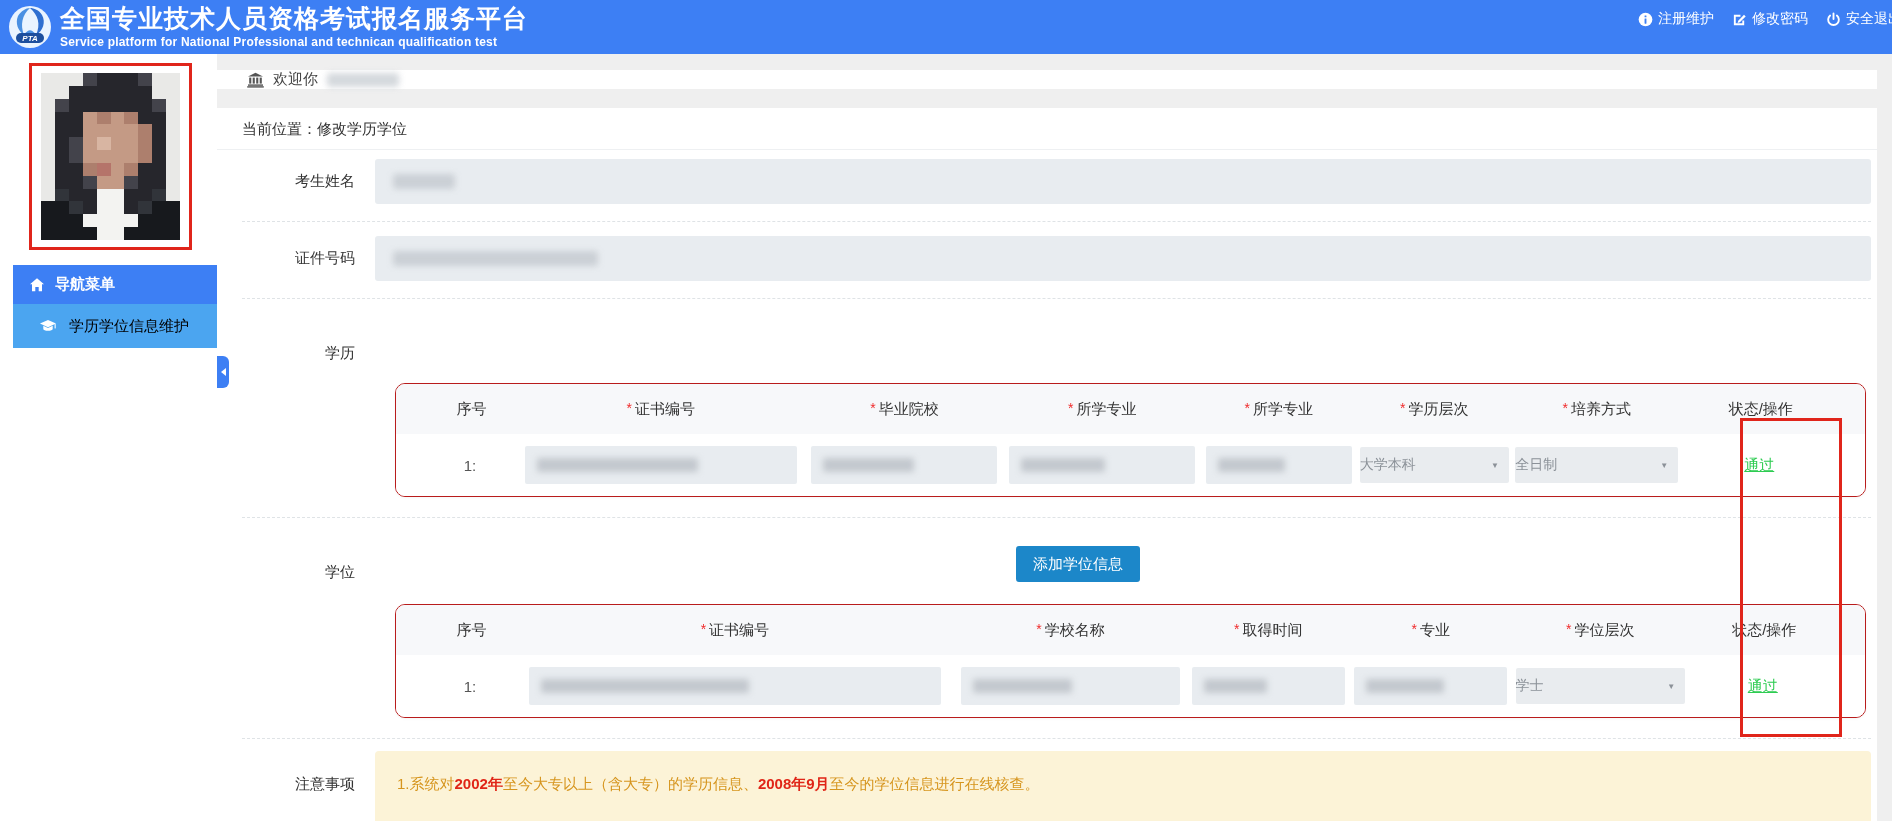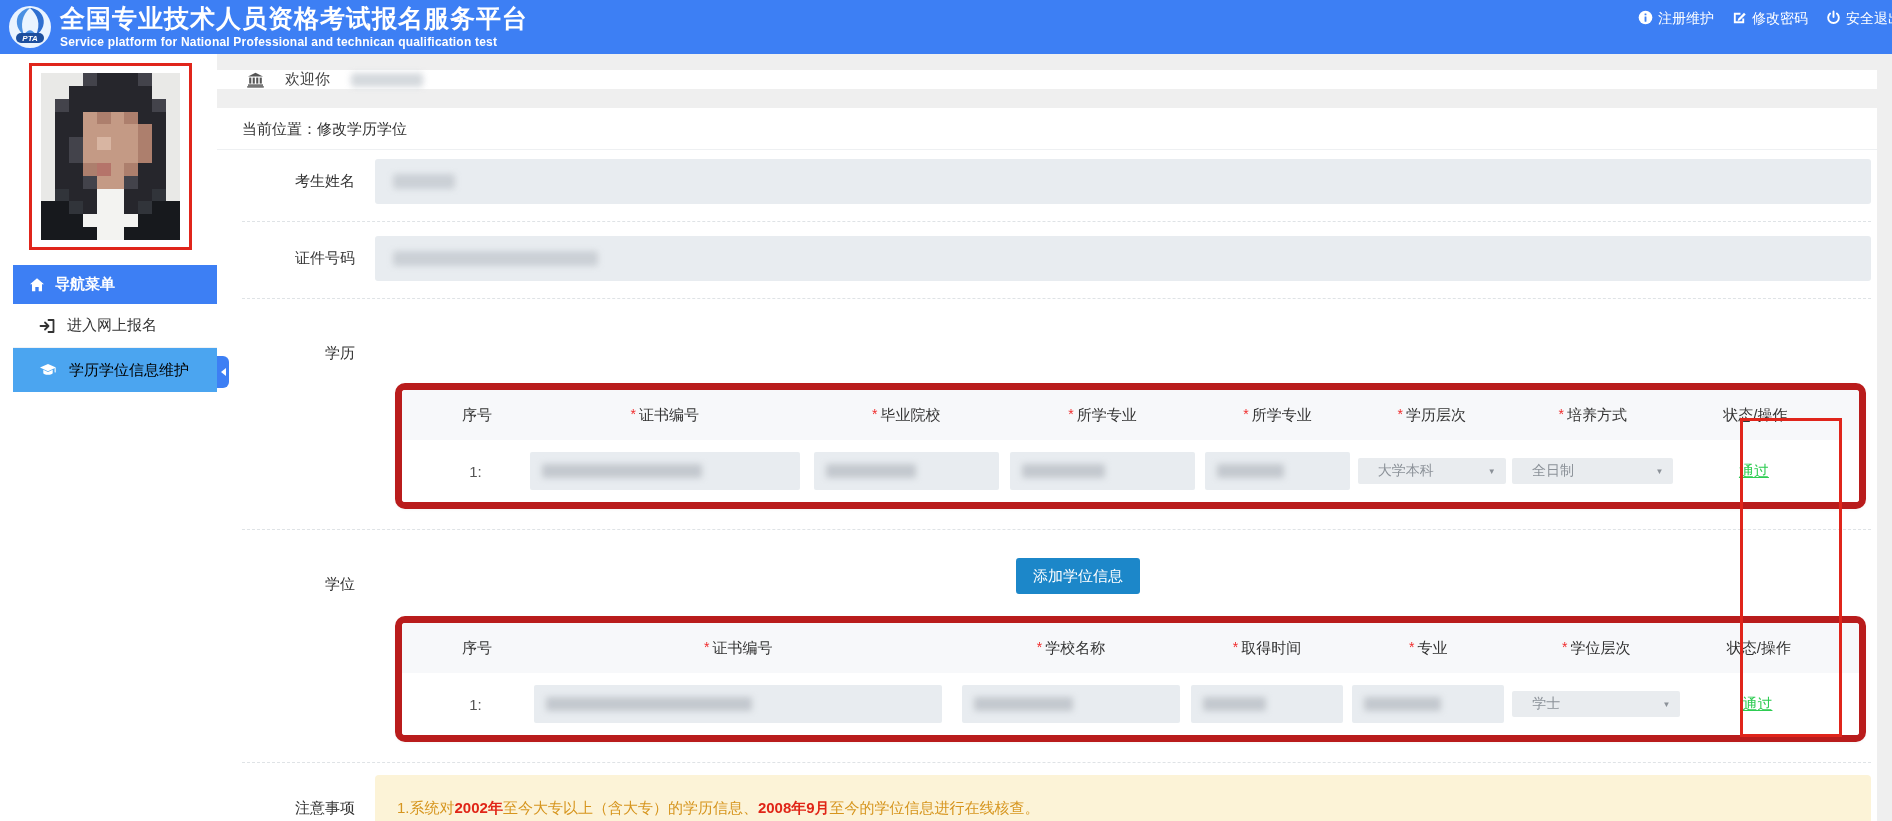--- a/index.html
+++ b/index.html
@@ -19,7 +19,7 @@
   .app-title{font-size:25px;font-weight:bold;letter-spacing:1px;line-height:1.1;}
   .app-subtitle{font-size:12px;font-weight:bold;margin-top:2px;letter-spacing:.2px;}
   .top-links{margin-left:auto;display:flex;align-items:flex-start;gap:18px;color:#fff;font-size:14px;align-self:flex-start;margin-top:10px;margin-right:-10px;white-space:nowrap;}
-  .top-link{display:flex;align-items:flex-start;gap:5px;cursor:pointer;}
+  .top-link{display:flex;align-items:center;gap:5px;cursor:pointer;}
   .top-link svg{display:block;}
 
   

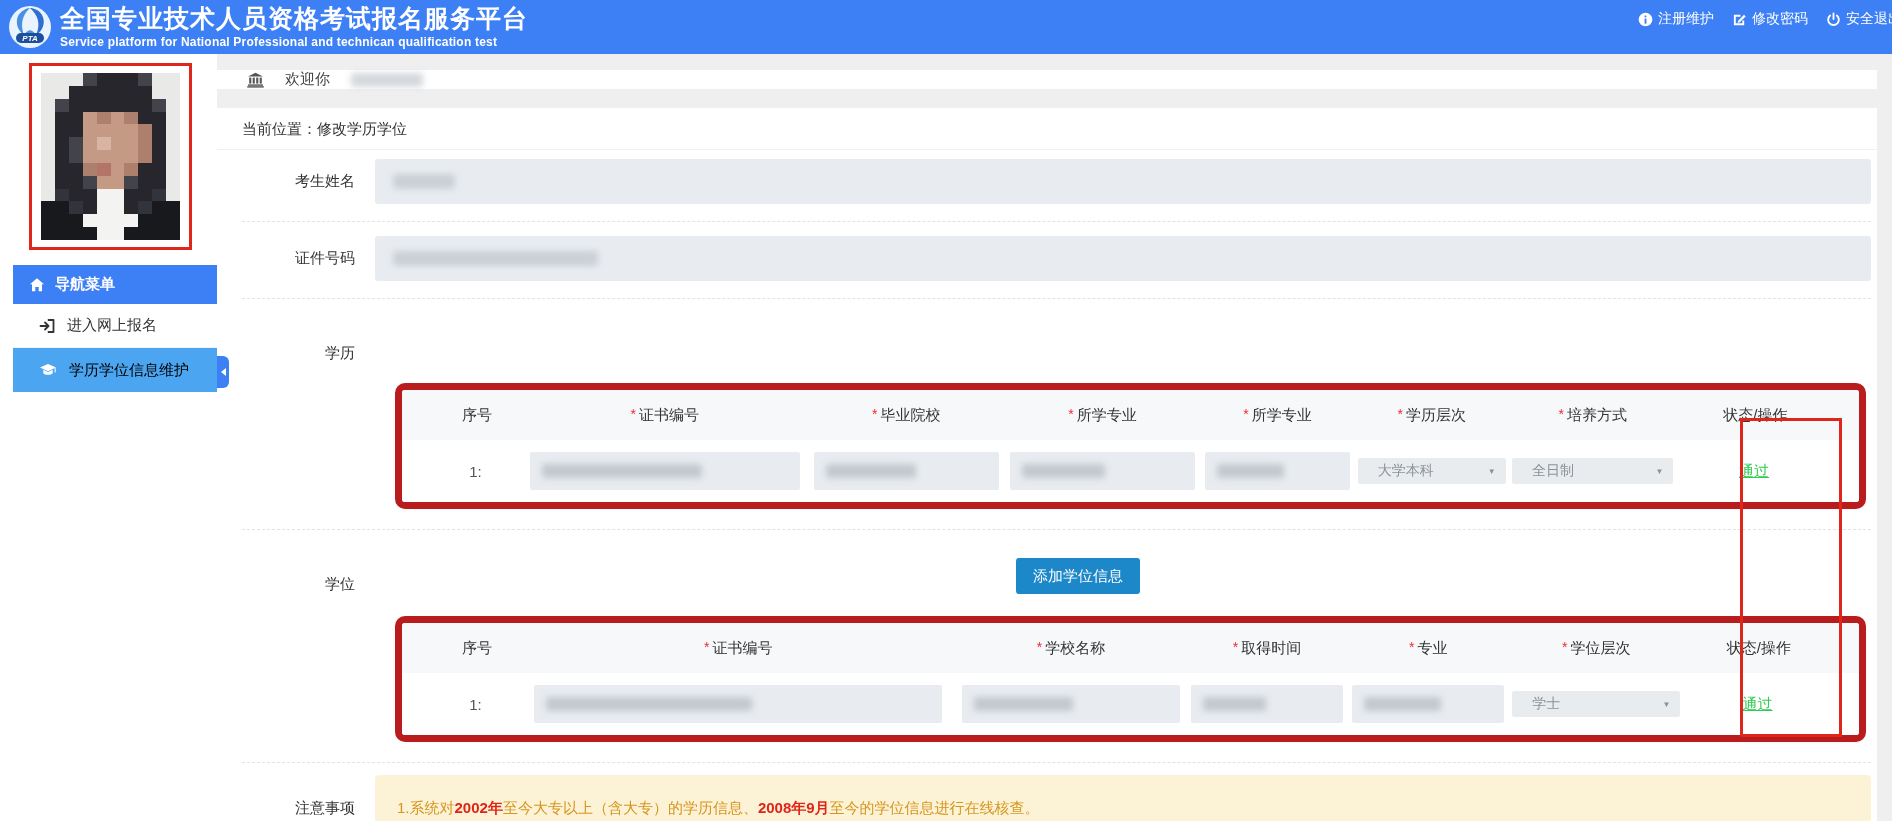--- a/index.html
+++ b/index.html
@@ -36,7 +36,7 @@
 
   
   .main{flex:1;display:flex;flex-direction:column;min-width:0;}
-  .welcome-bar{margin:16px 15px 0 0;height:38px;background:#fff;display:flex;align-items:center;gap:21px;padding-left:30px;font-size:15px;color:#444;}
+  .welcome-bar{margin:16px 15px 0 0;height:38px;background:#fff;display:flex;align-items:center;gap:9px;padding-left:30px;font-size:15px;color:#444;}
   .panel{flex:1;margin:19px 15px 0 0;background:#fff;display:flex;flex-direction:column;}
   .breadcrumb{height:42px;line-height:42px;padding-left:25px;font-size:15px;color:#333;border-bottom:1px solid #eef0f2;font-weight:500;}
   .form{padding:9px 6px 0 25px;}

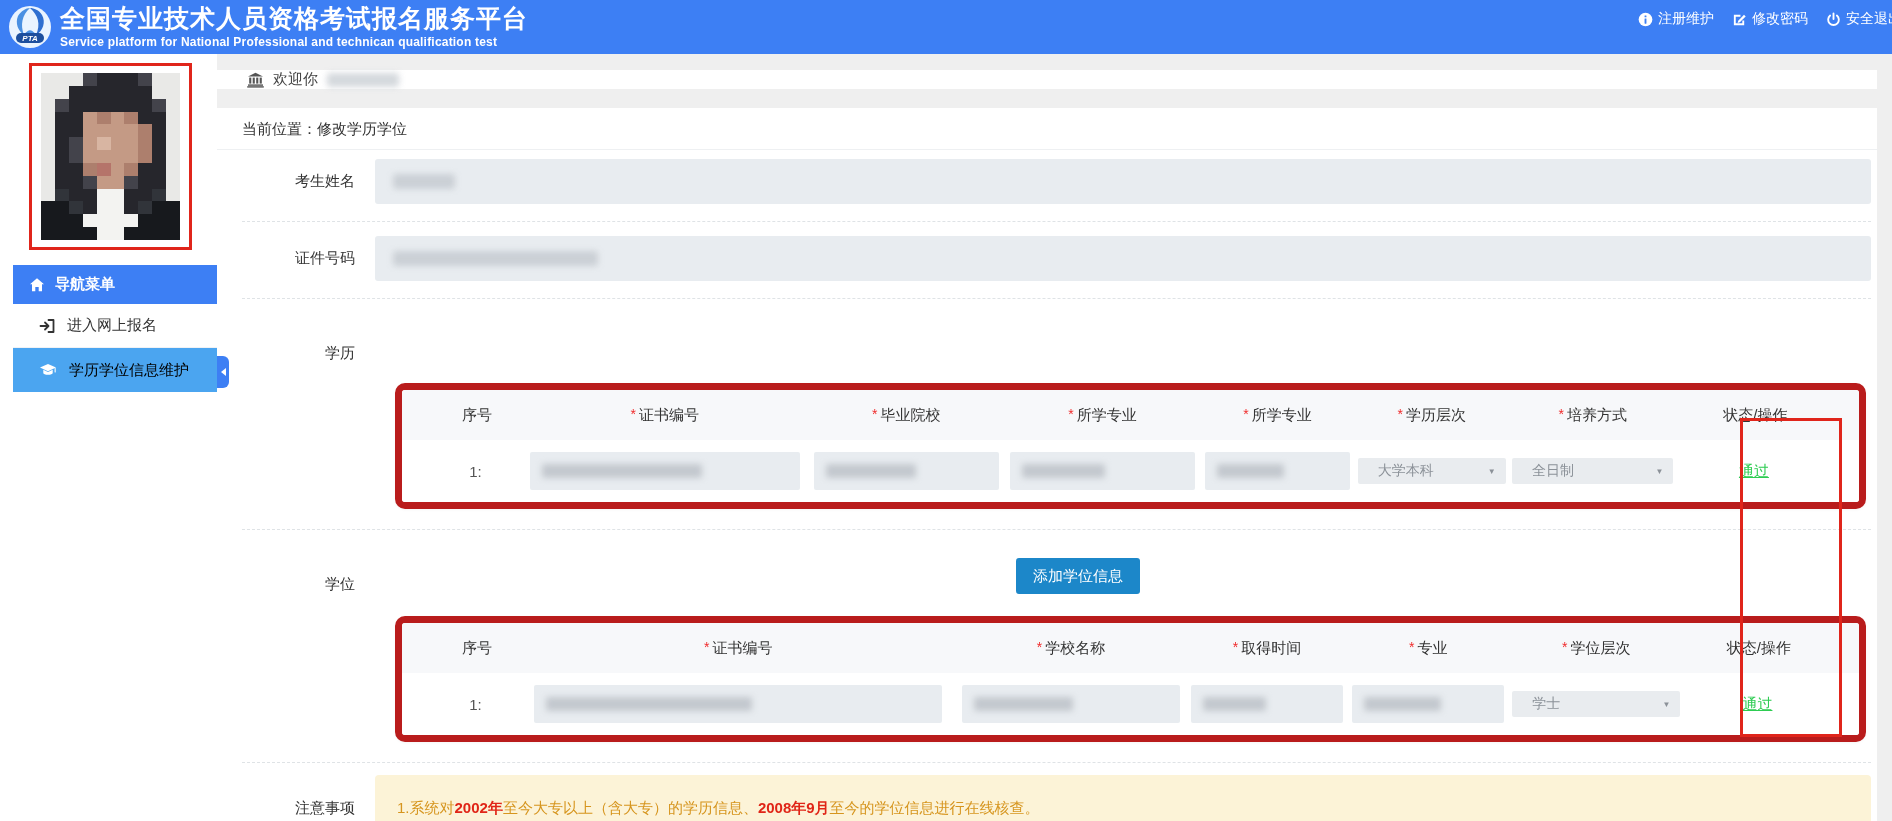--- a/index.html
+++ b/index.html
@@ -285,16 +285,6 @@
           </span>
           <span>导航菜单</span>
         </div>
-        <div class="nav-item">
-          <span>
-            <svg width="16" height="16" viewBox="0 0 16 16" fill="none" stroke="#333" stroke-width="1.8" stroke-linecap="round" stroke-linejoin="round">
-                <path d="M1.5 8h7.5"></path>
-                <path d="M6 4.5 9.5 8 6 11.5"></path>
-                <path d="M9.5 2h5v12h-5"></path>
-              </svg>
-          </span>
-          <span>进入网上报名</span>
-        </div>
         <div class="nav-item active">
           <span>
             <svg width="18" height="16" viewBox="0 0 18 16" fill="#fff">

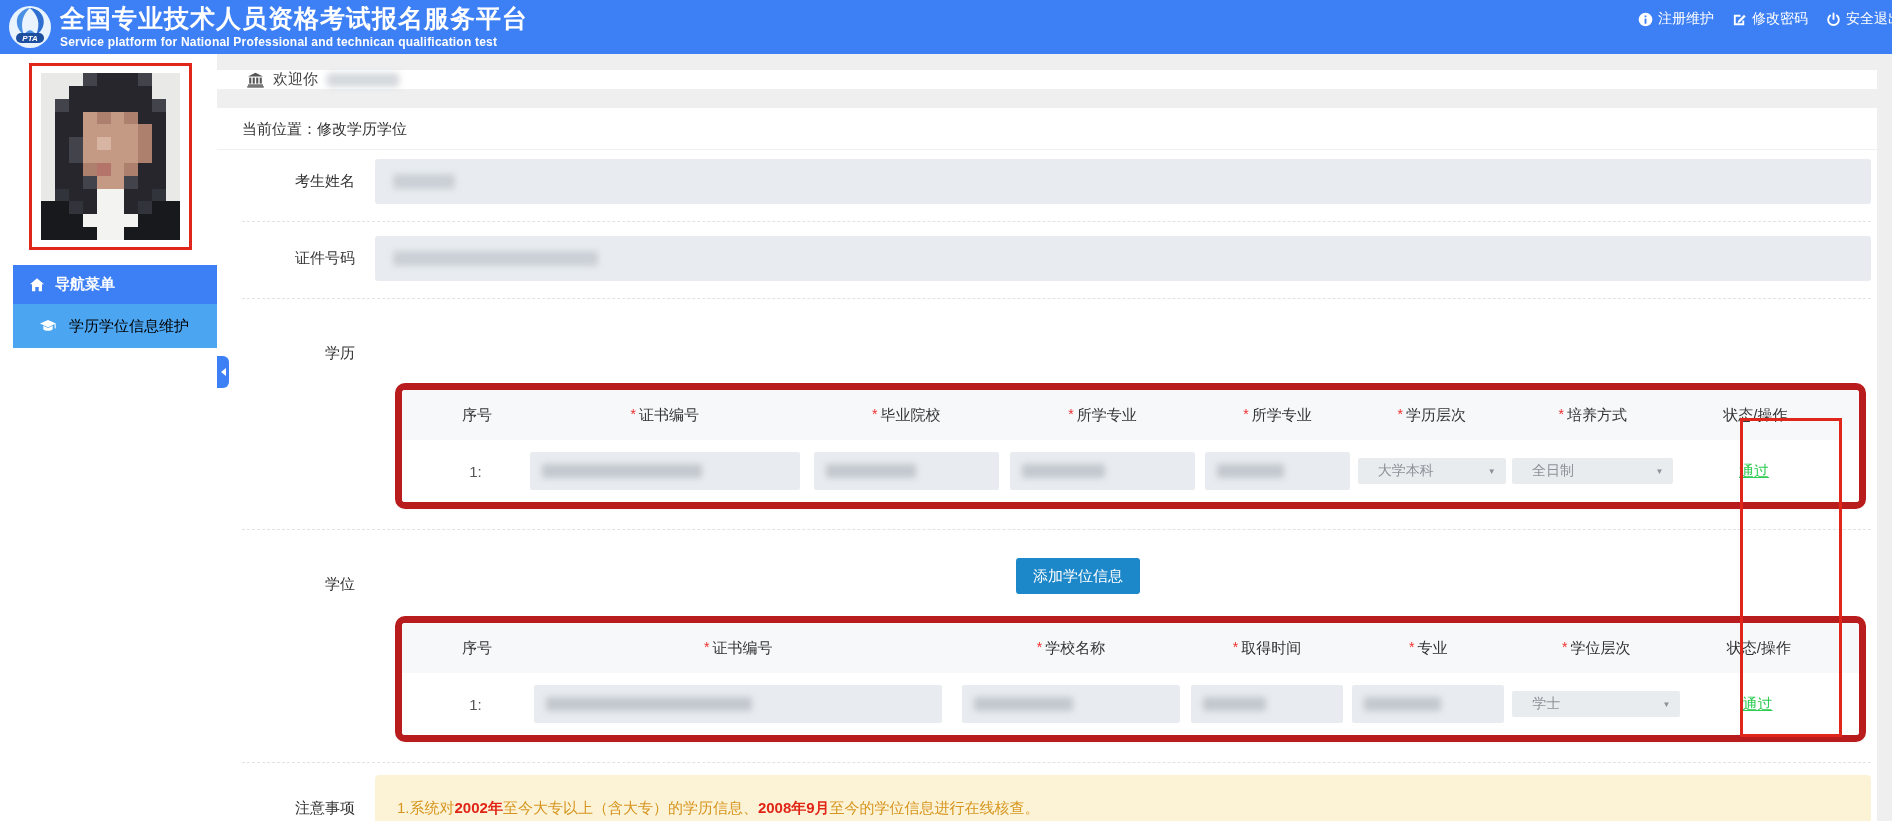--- a/index.html
+++ b/index.html
@@ -59,7 +59,7 @@
   .blob.b-wname{width:72px;height:14px;background:#cdd2d7;}
 
   
-  .card{margin-left:153px;margin-top:20px;margin-right:5px;background:#fff;border:7px solid #b91c1c;border-radius:10px;box-shadow:0 1px 3px rgba(0,0,0,.04);overflow:hidden;}
+  .card{margin-left:153px;margin-top:20px;margin-right:5px;background:#fff;border:1px solid #b91c1c;border-radius:10px;box-shadow:0 1px 3px rgba(0,0,0,.04);overflow:hidden;}
   .card2{margin-top:22px;}
   .thead{background:#f7f8fa;height:50px;display:grid;align-items:center;padding:0 28px;}
   .trow{height:62px;display:grid;align-items:center;padding:0 28px;background:#fff;}

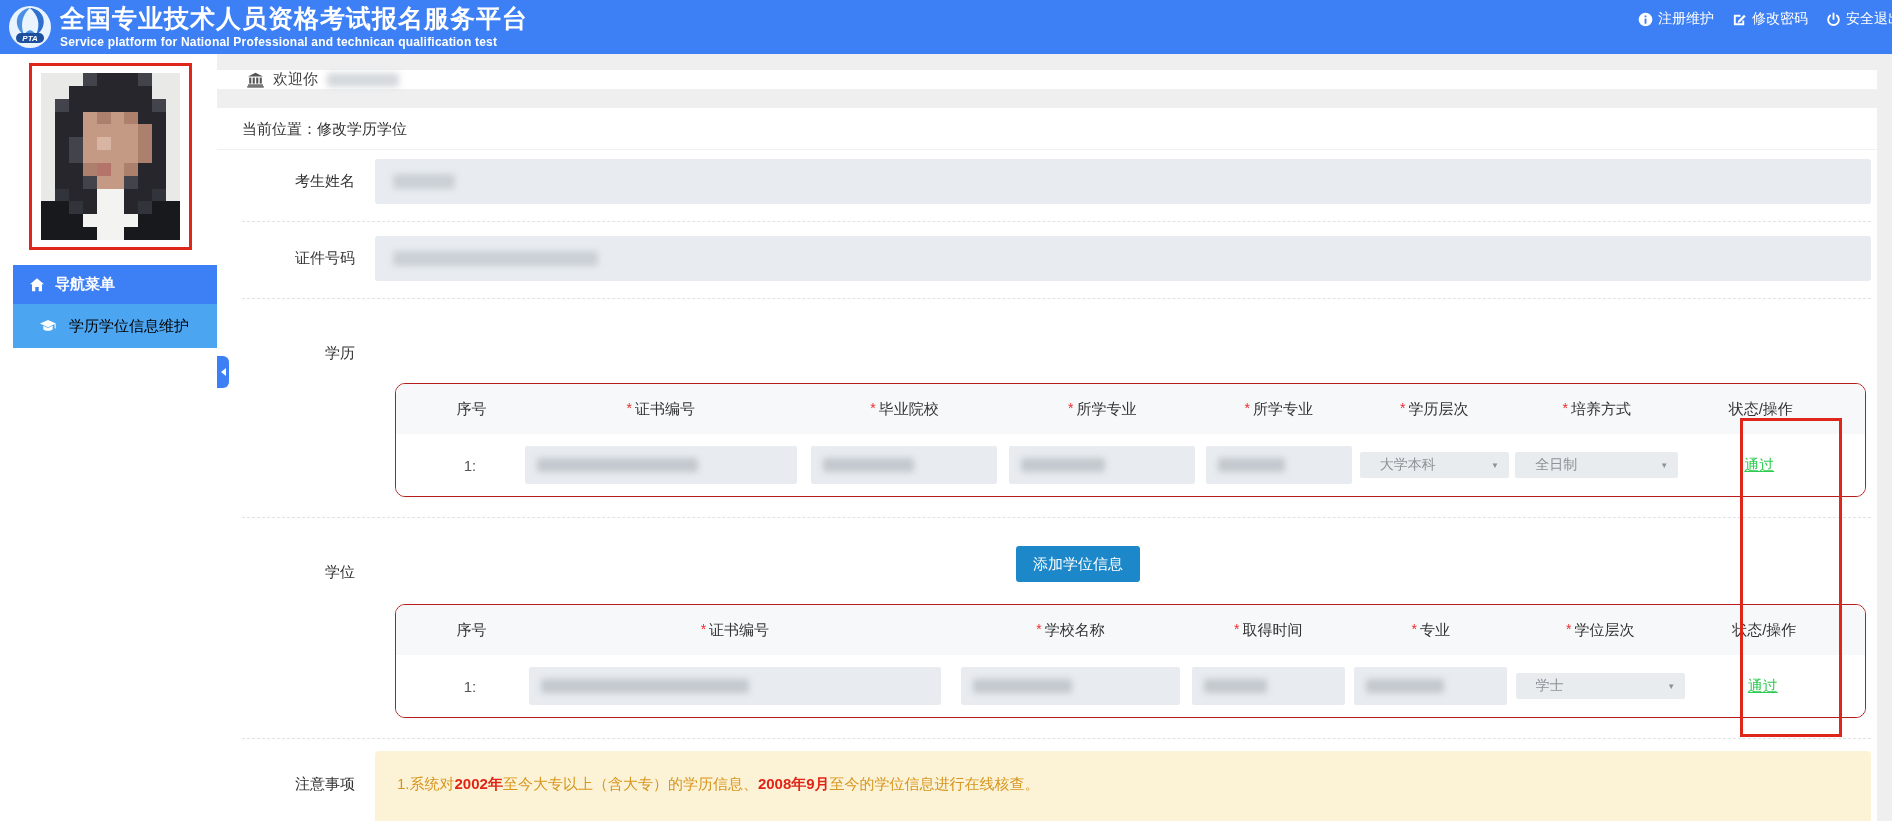--- a/index.html
+++ b/index.html
@@ -71,7 +71,7 @@
   .seq{font-size:15px;color:#555;}
   .cellfield{width:94%;height:38px;background:#e8ecf0;border-radius:2px;display:flex;align-items:center;padding-left:12px;}
   .cb{display:inline-block;height:14px;border-radius:2px;background:#c3c8ce;filter:blur(3px);}
-  .select{width:96%;height:26px;background:#e9ecef;border-radius:2px;display:flex;align-items:center;justify-content:space-between;padding:0 10px 0 20px;cursor:pointer;}
+  .select{width:96%;height:36px;background:#e9ecef;border-radius:2px;display:flex;align-items:center;justify-content:space-between;padding:0 10px 0 0;cursor:pointer;}
   .select .sel-txt{font-size:14px;color:#8b9198;}
   .select .caret{font-size:8px;color:#8b9198;}
   .pass{font-size:15px;color:var(--pass-green);text-decoration:underline;cursor:pointer;}

